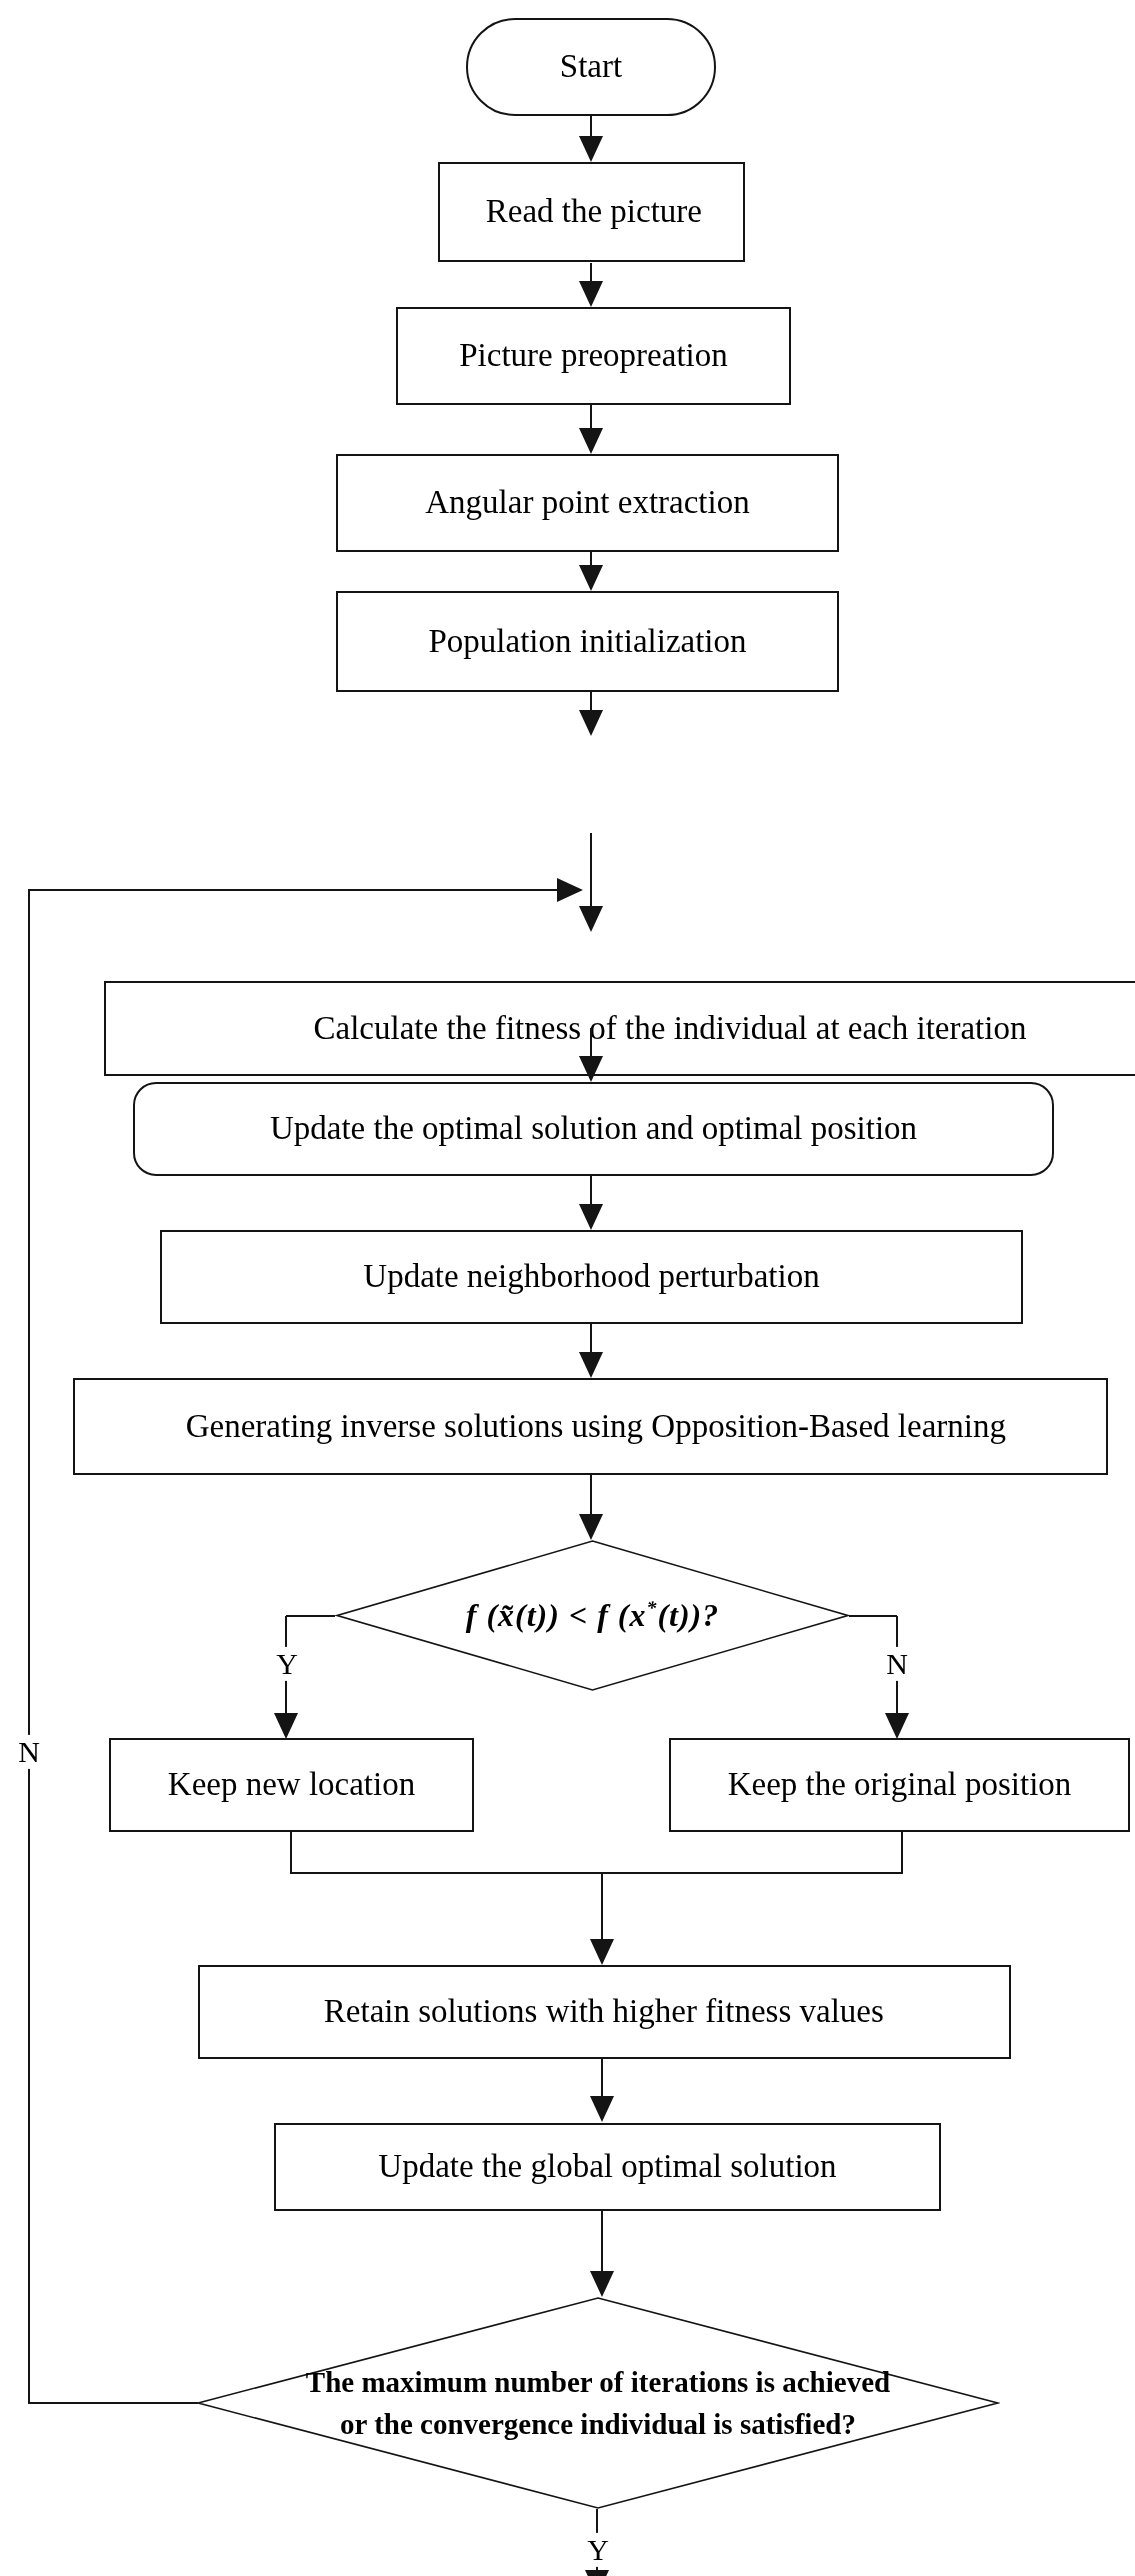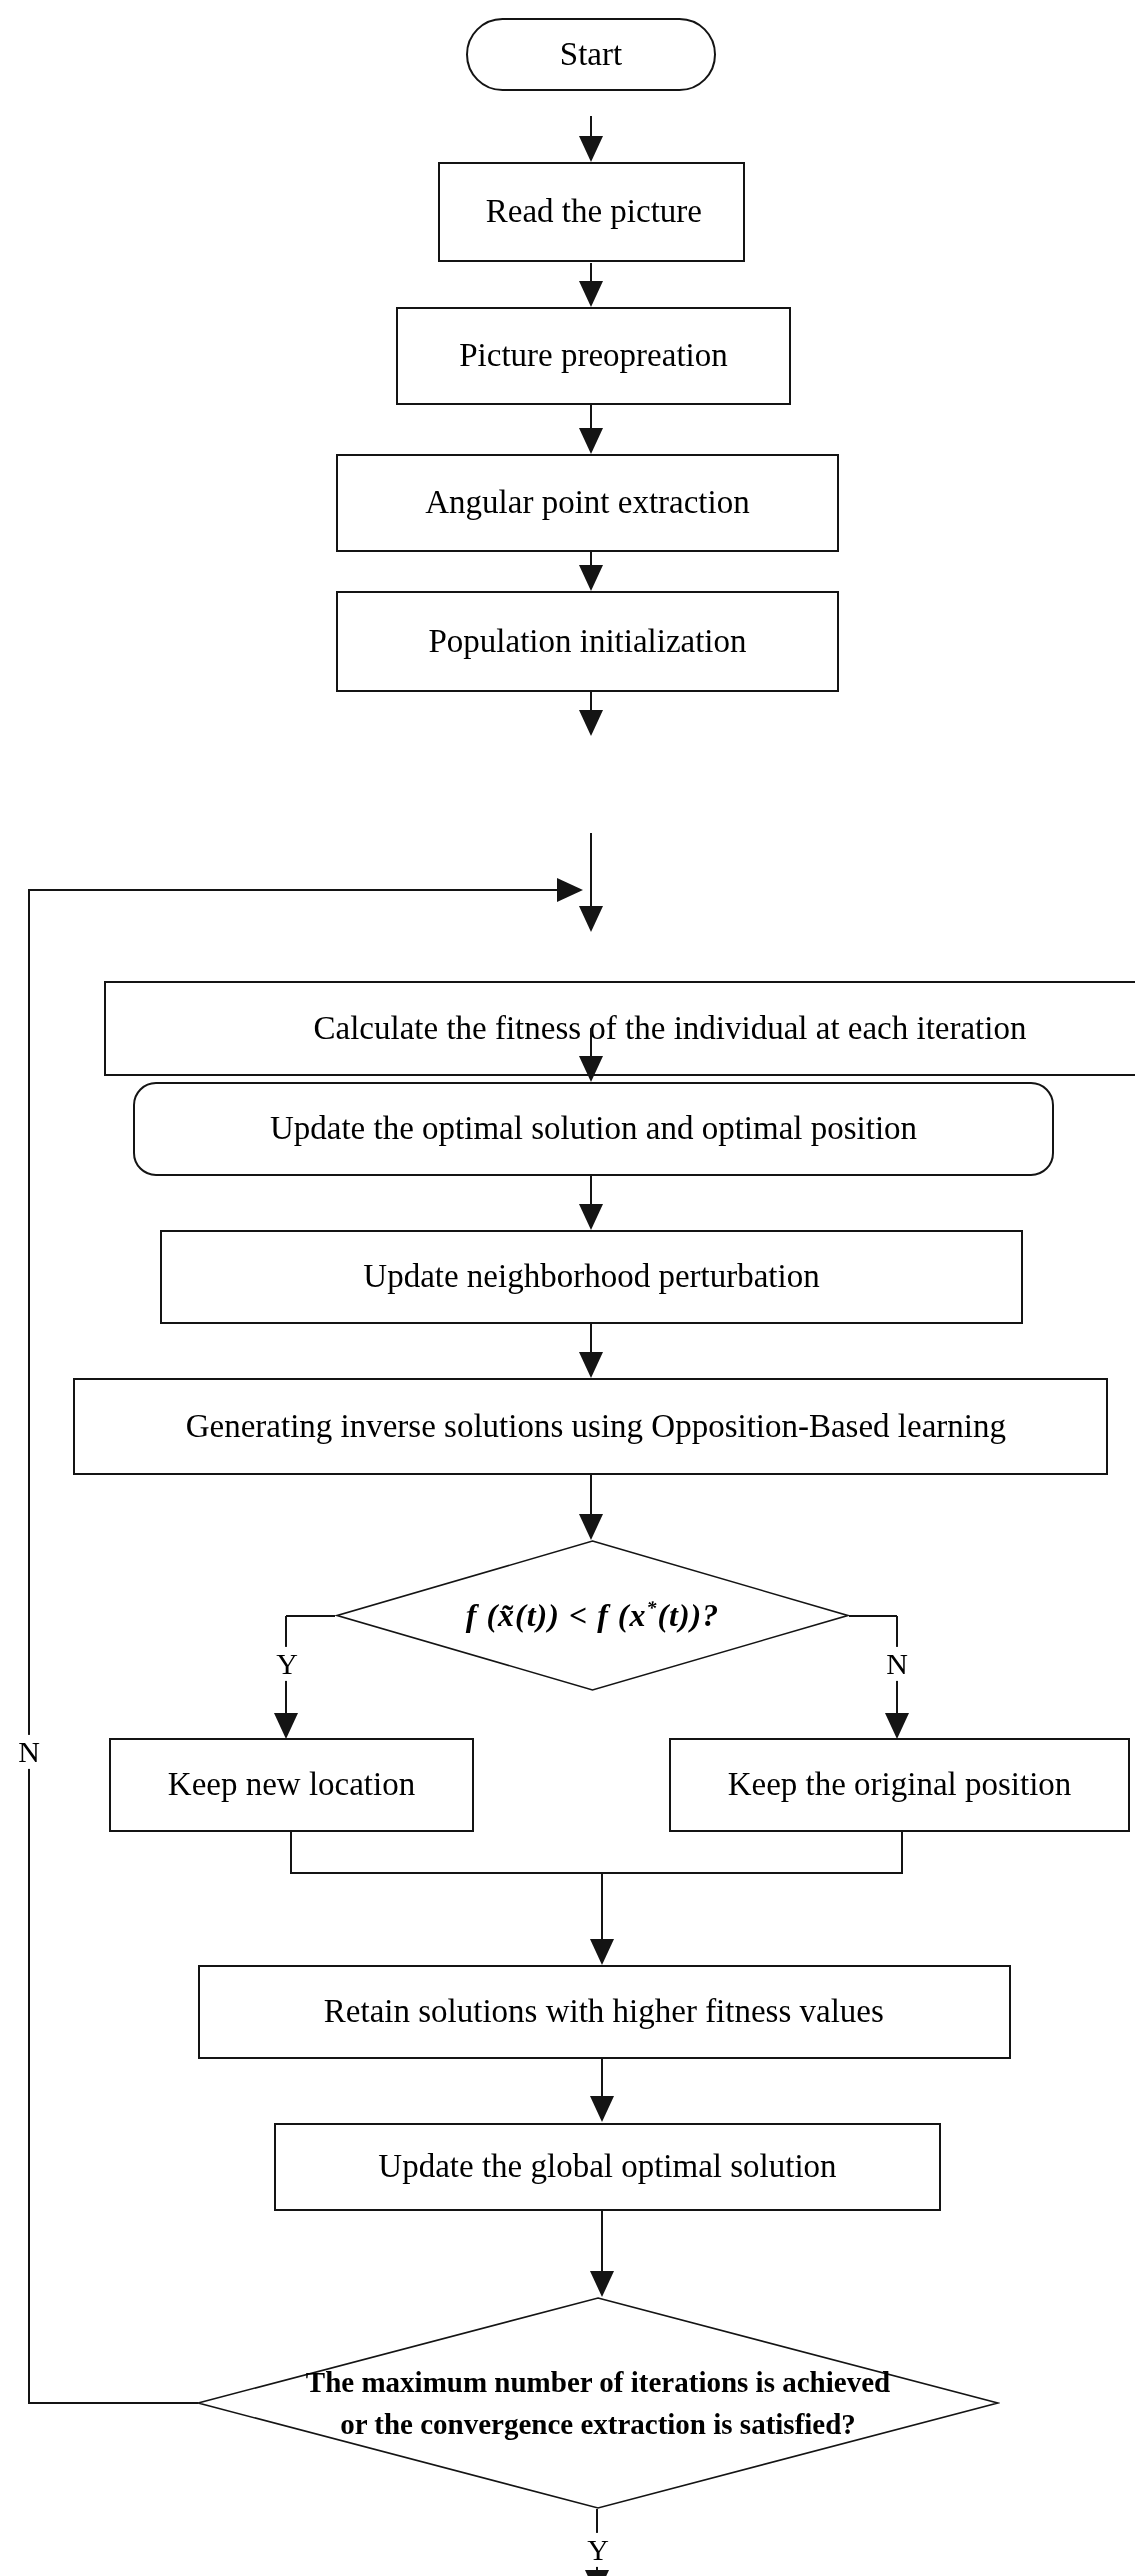--- a/index.html
+++ b/index.html
@@ -65,7 +65,7 @@
 
 <div class="canvas">
 
-  <div class="node terminator" style="left:466px;top:18px;width:250px;height:73px;">
+  <div class="node terminator" style="left:466px;top:18px;width:250px;height:98px;">
     <span>Start</span>
   </div>
 

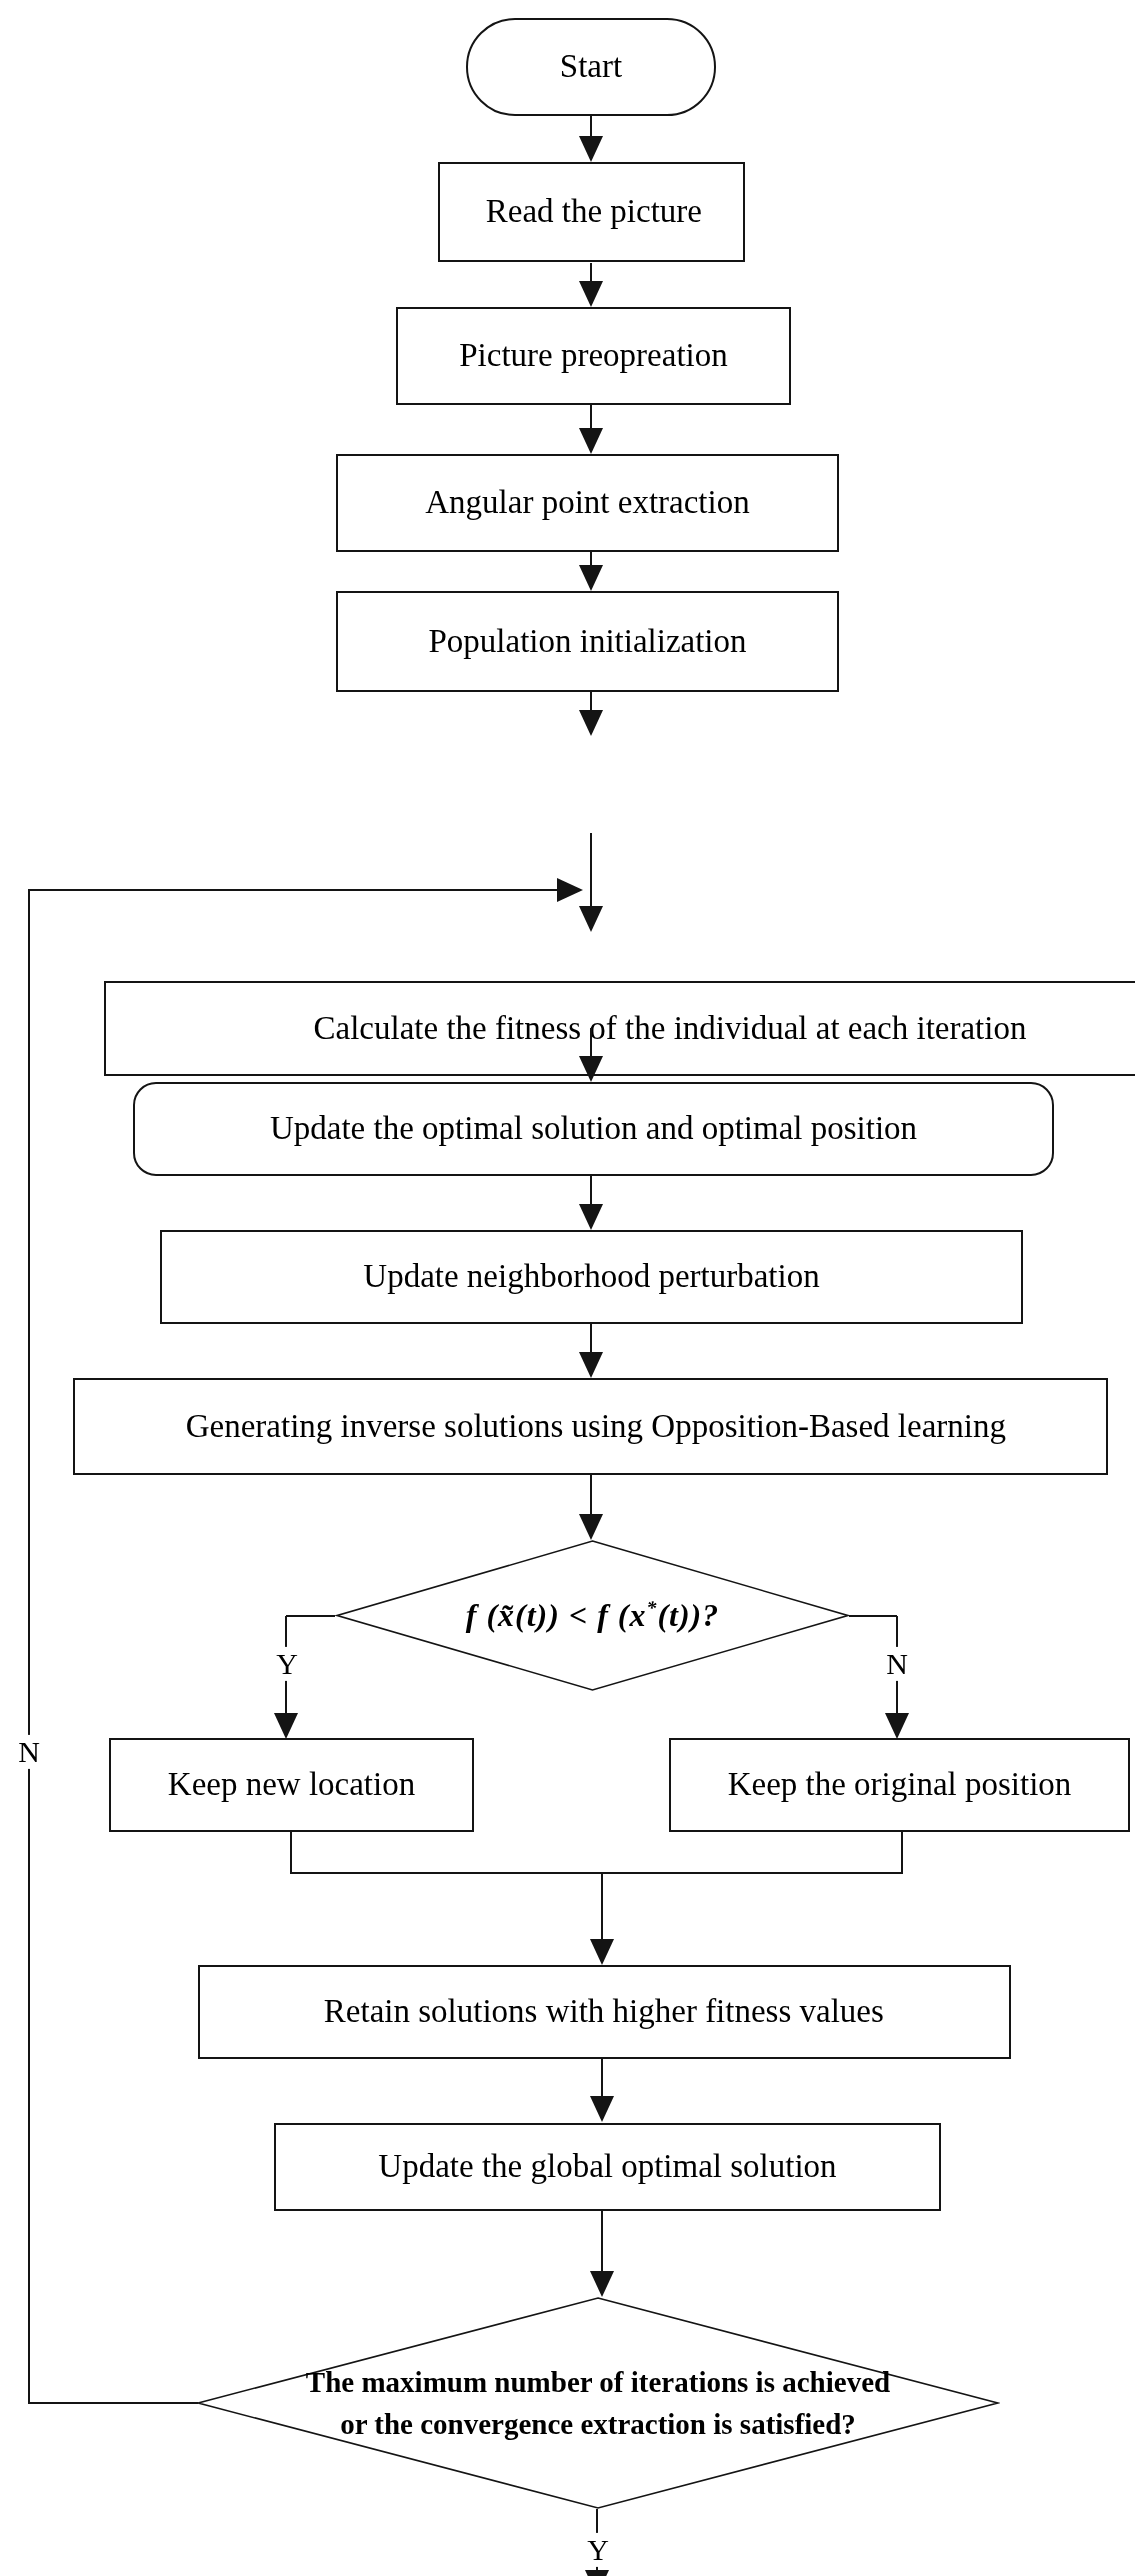--- a/index.html
+++ b/index.html
@@ -135,7 +135,7 @@
     </svg>
     <div class="diamond-text cond-text">
       <div>The maximum number of iterations is achieved</div>
-      <div>or the convergence extraction is satisfied?</div>
+      <div>or the convergence individual is satisfied?</div>
     </div>
   </div>
 

